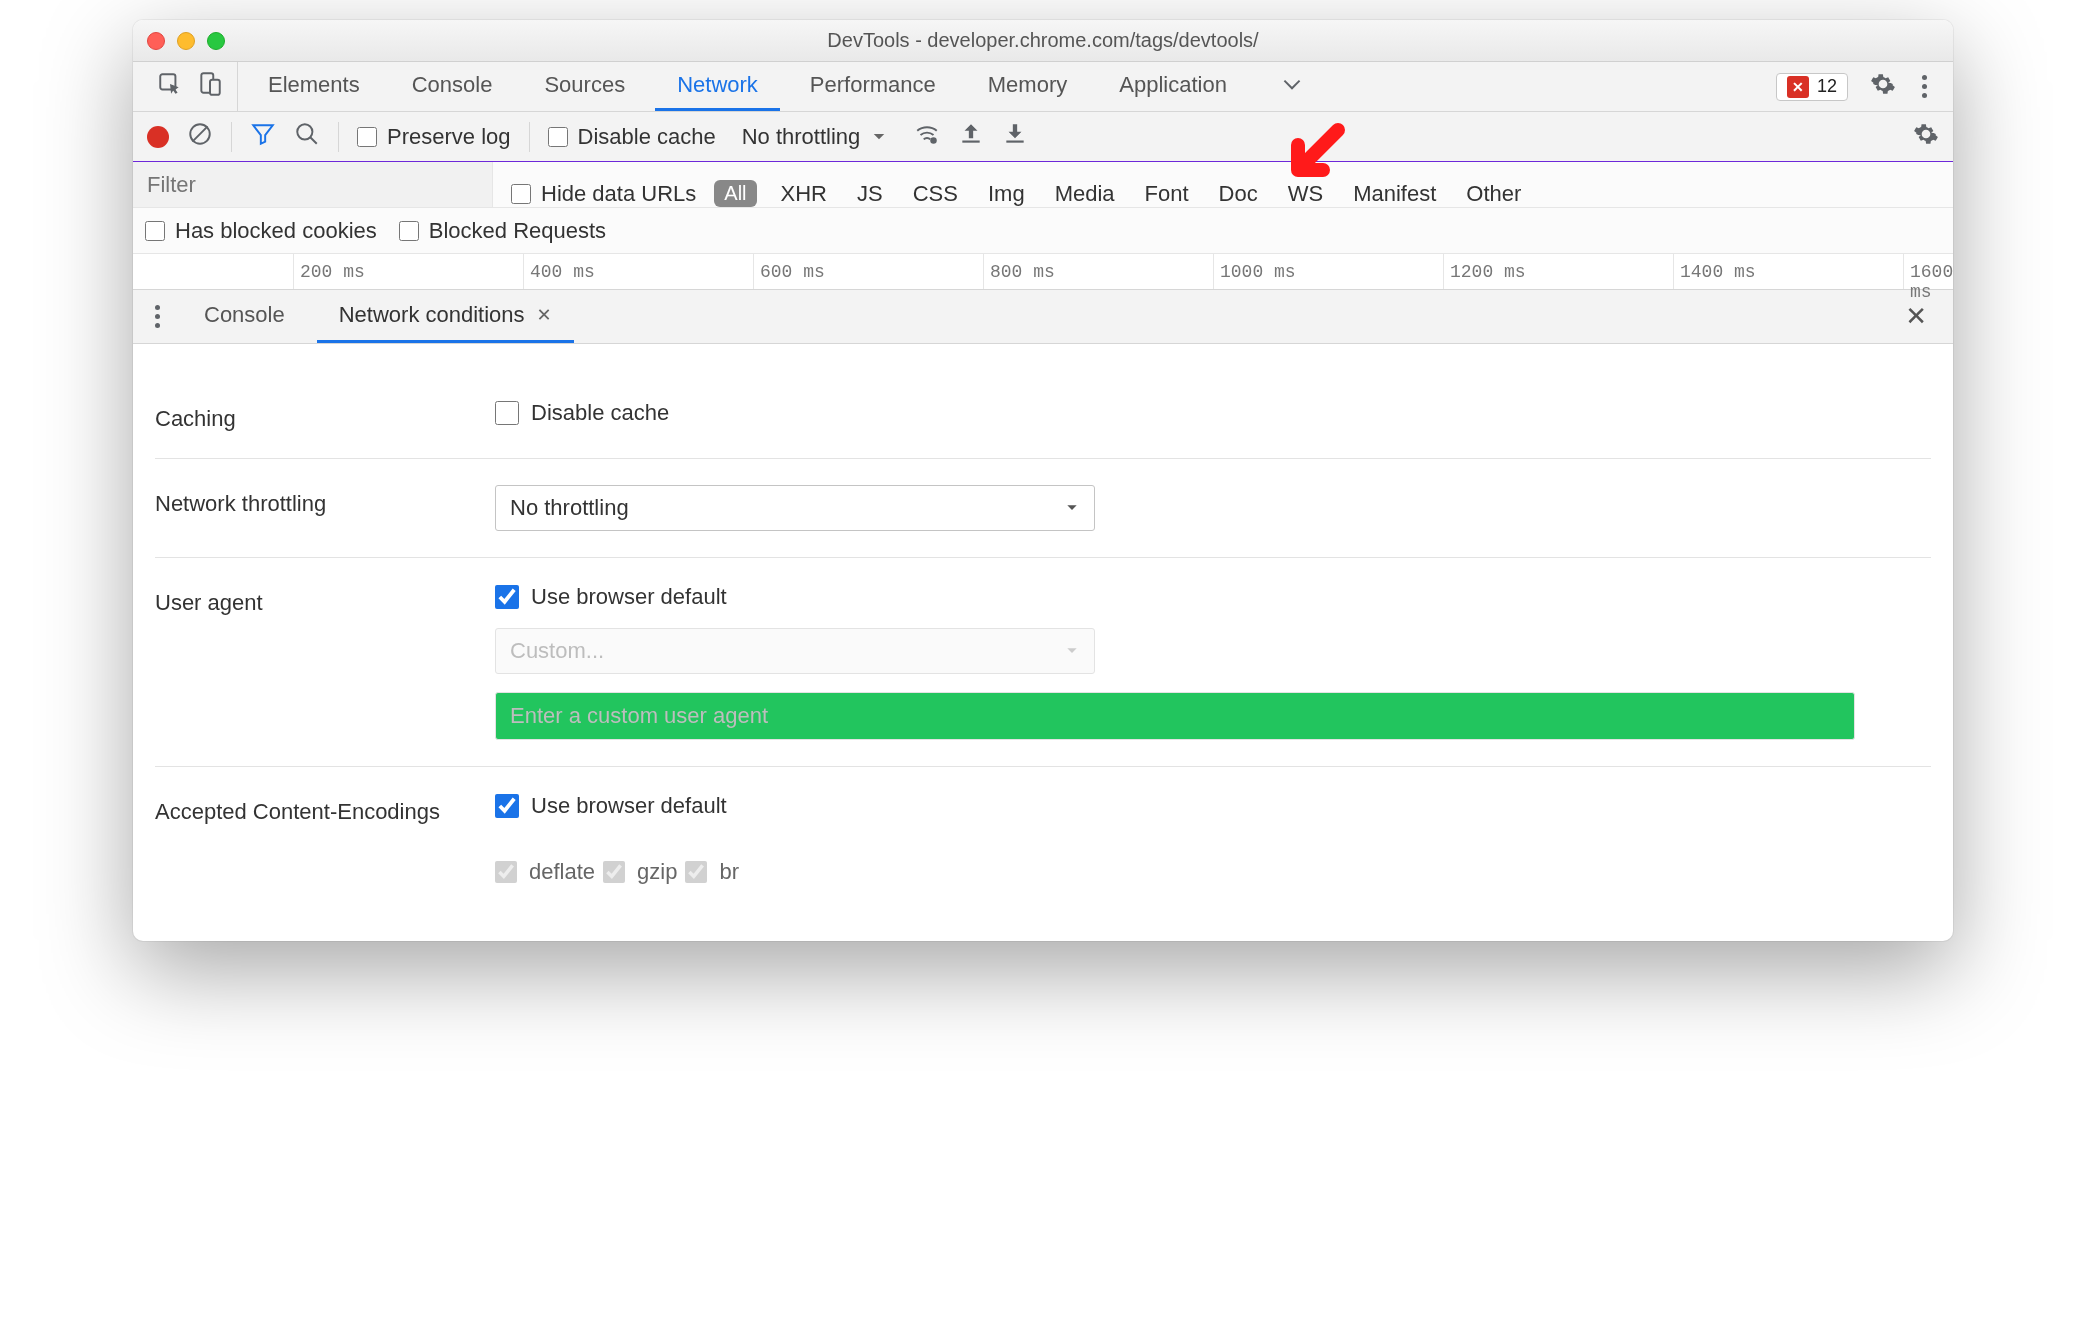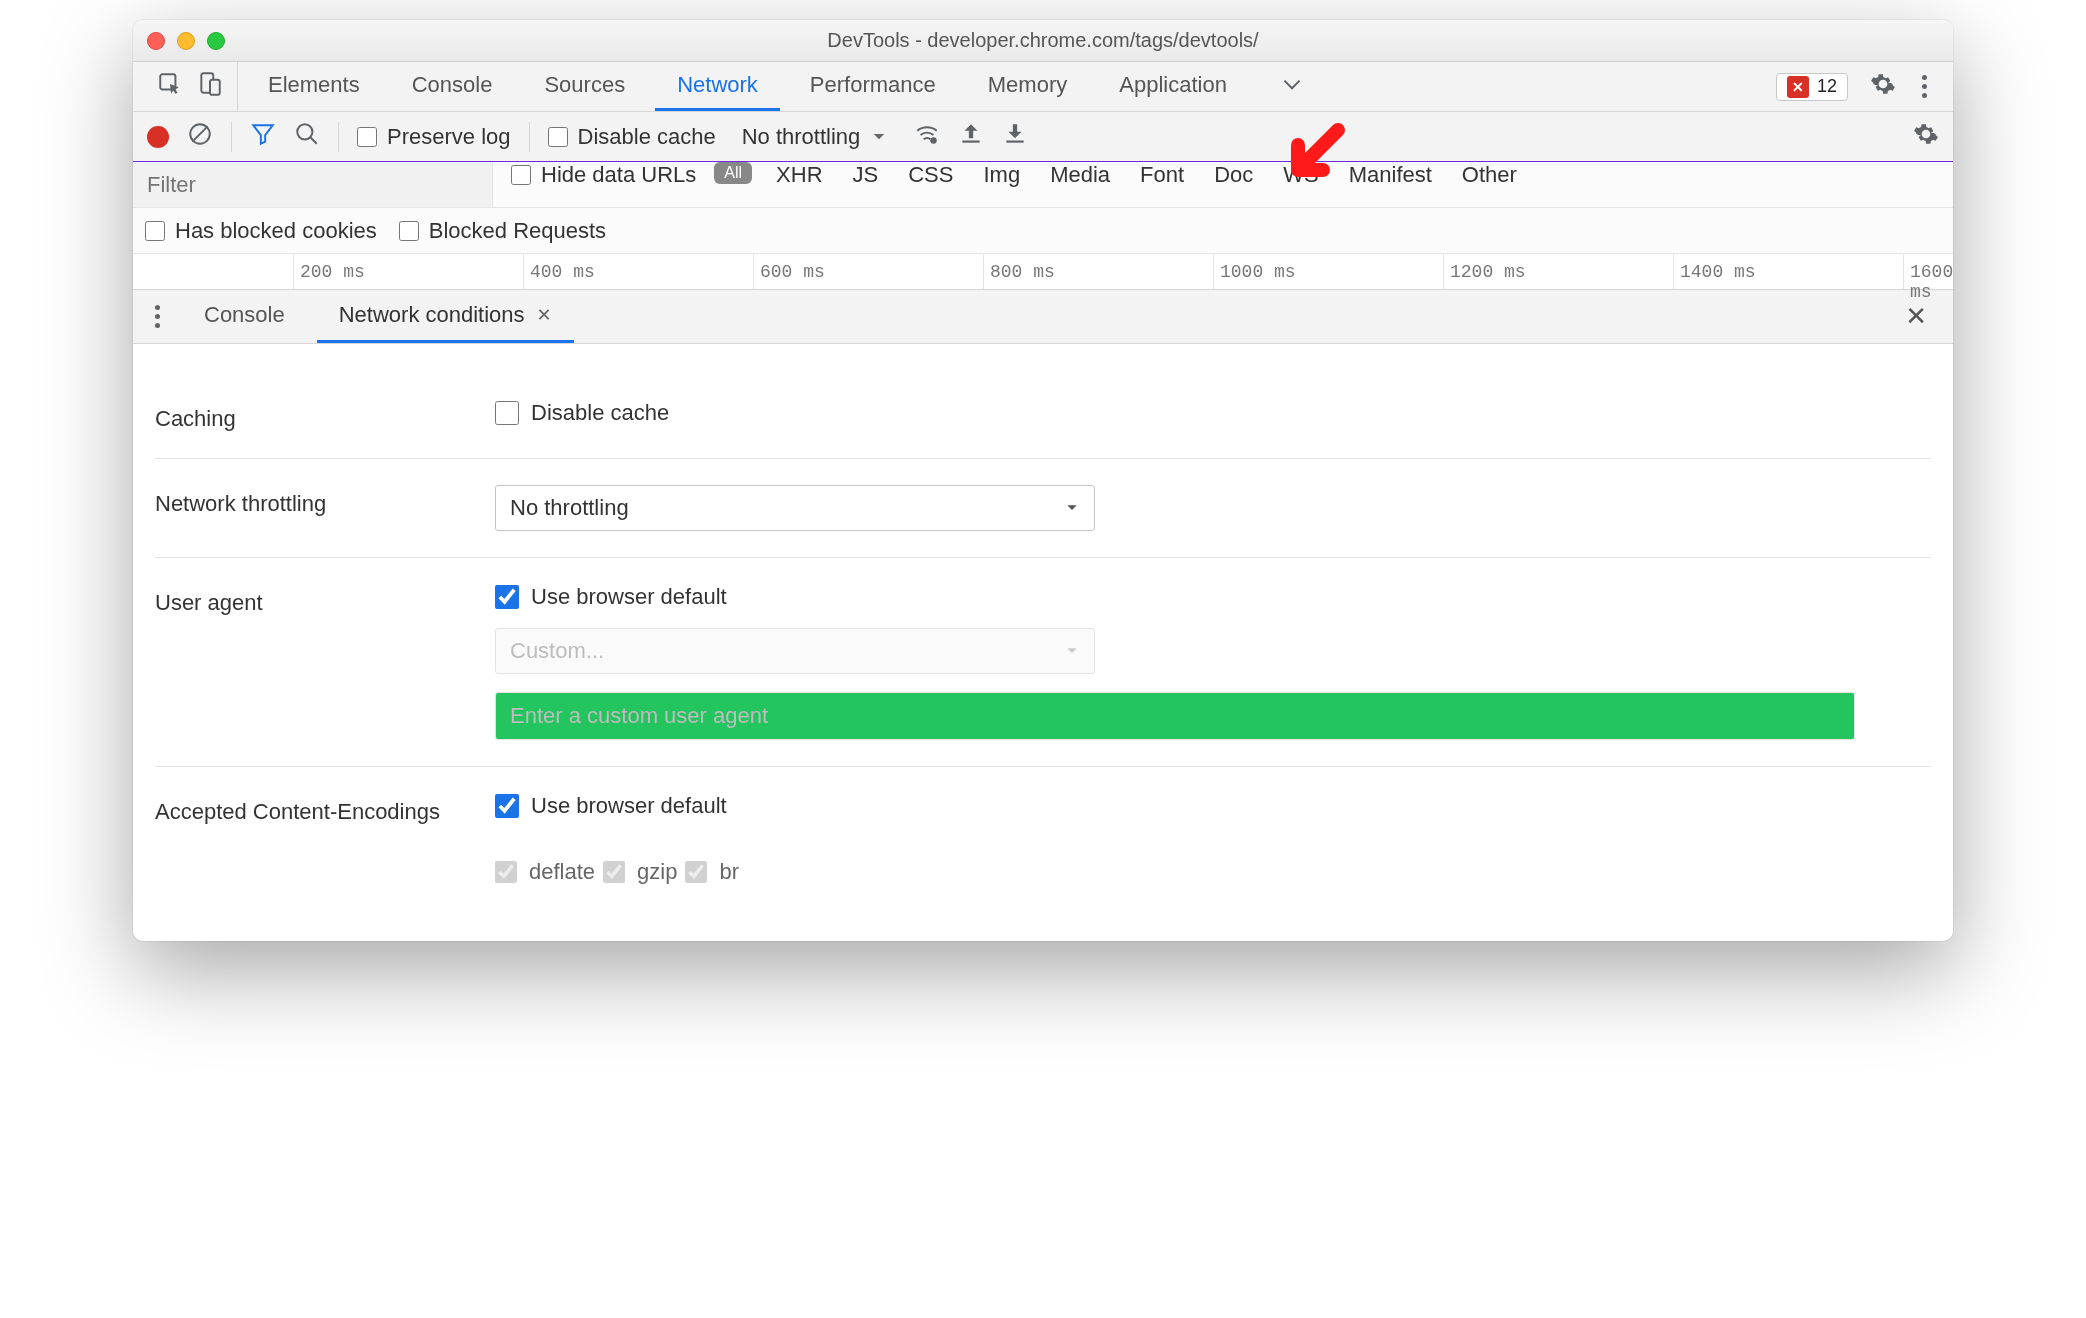--- a/index.html
+++ b/index.html
@@ -96,7 +96,7 @@
 
   
   .filter-row{
-    display:flex;align-items:flex-start;height:46px;border-bottom:1px solid #e6e6e6;
+    display:flex;align-items:flex-end;height:46px;border-bottom:1px solid #e6e6e6;
     background:#fbfbfb;padding:0 0 0 0;gap:18px;font-size:22px;color:#333;
   }
   .filter-input{

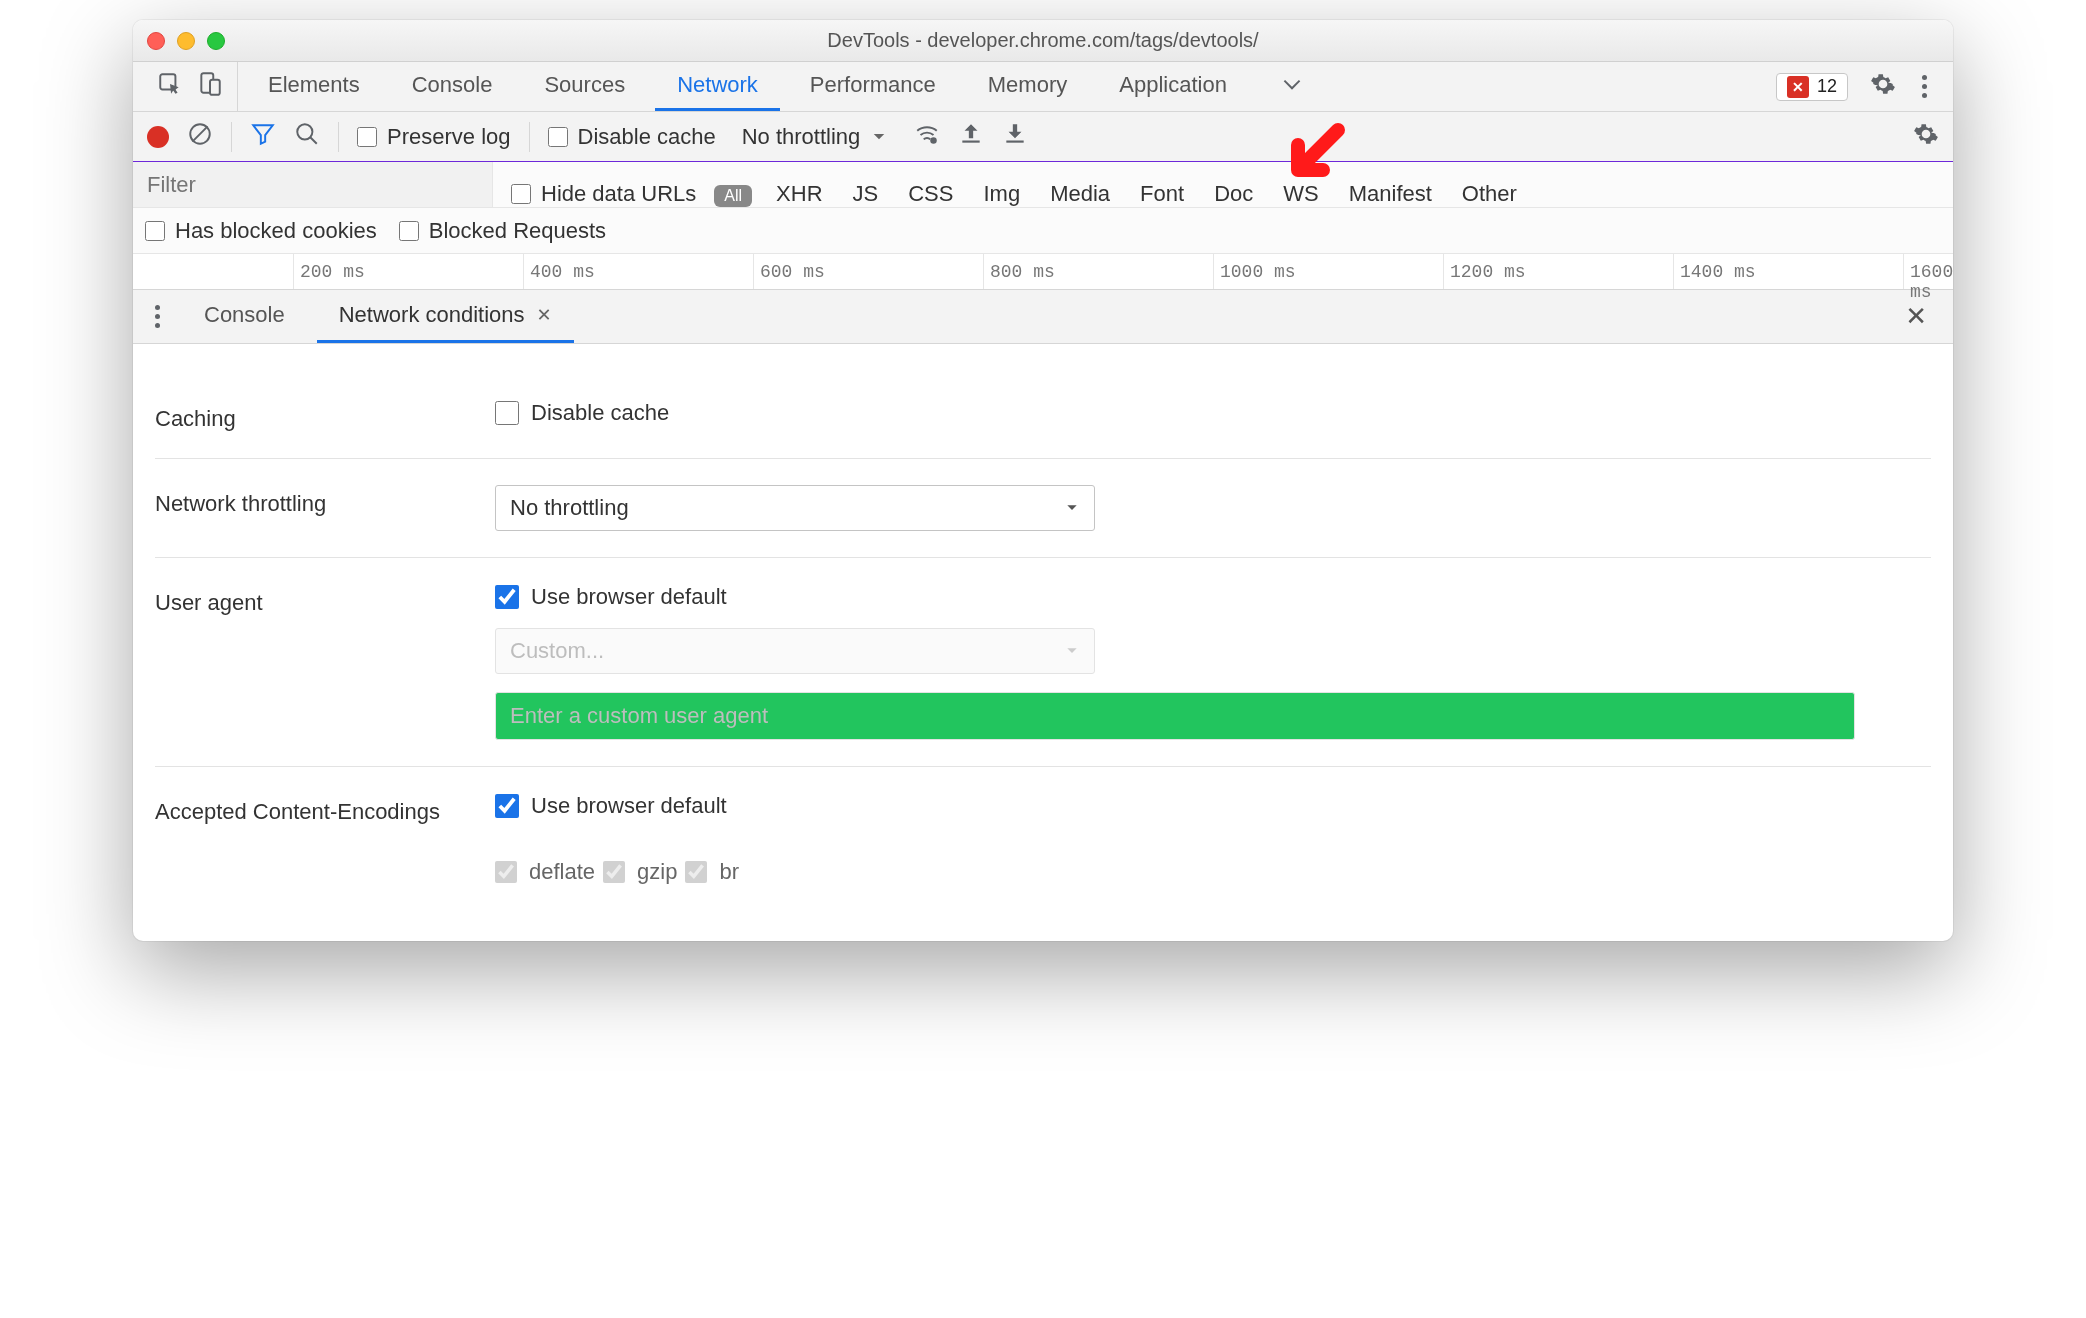--- a/index.html
+++ b/index.html
@@ -103,7 +103,7 @@
     width:360px;height:100%;border:none;border-right:1px solid #e6e6e6;
     background:#f1f1f1;padding:0 14px;font-size:22px;color:#888;
   }
-  .pill{ background:#888;color:#fff;border-radius:6px;padding:2px 10px;font-size:16px; }
+  .pill{ background:#888;color:#fff;border-radius:6px;padding:2px 10px;font-size:20px; }
   .filter-row .ftype{ padding:0 6px;cursor:default; }
 
   

